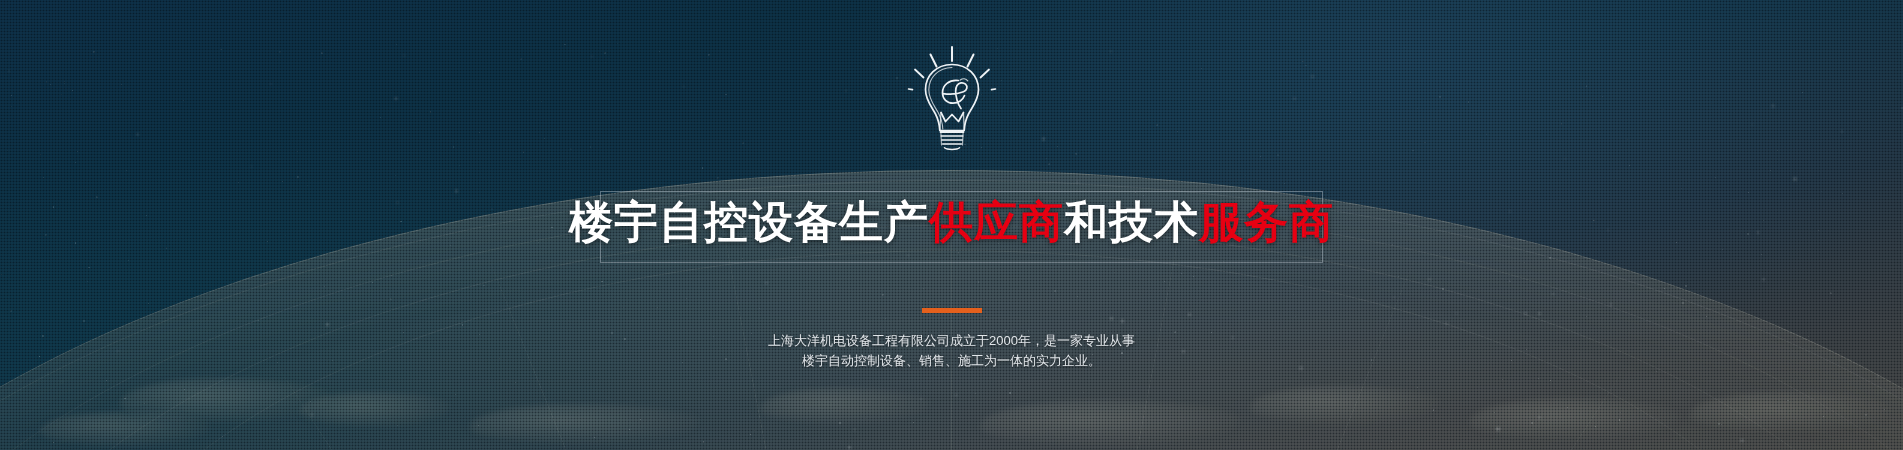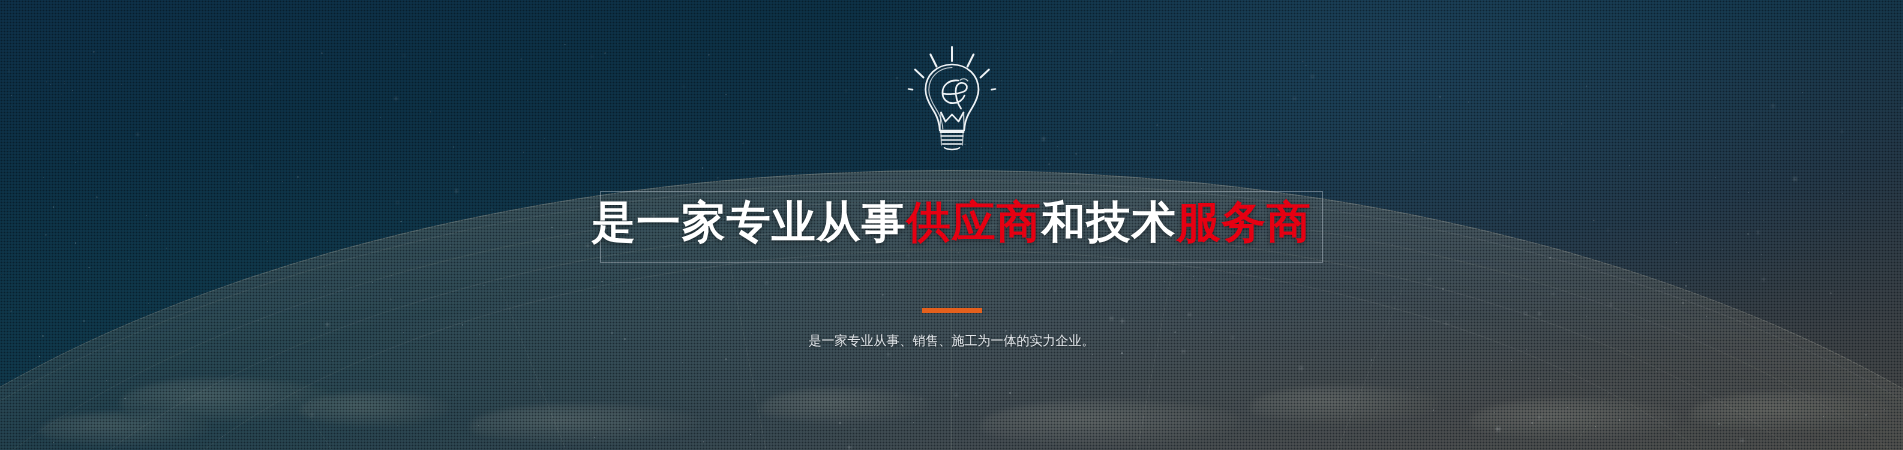--- a/index.html
+++ b/index.html
@@ -545,7 +545,7 @@
     <div class="frame"></div>
 
 
-    <div class="headline"><span class="hl-white">是一家专业从事</span><span class="hl-red">供应商</span><span class="hl-white">和技术</span><span class="hl-red">服务商</span></div>
+    <div class="headline"><span class="hl-white">楼宇自控设备生产</span><span class="hl-red">供应商</span><span class="hl-white">和技术</span><span class="hl-red">服务商</span></div>
 
     <div class="divider"></div>
 

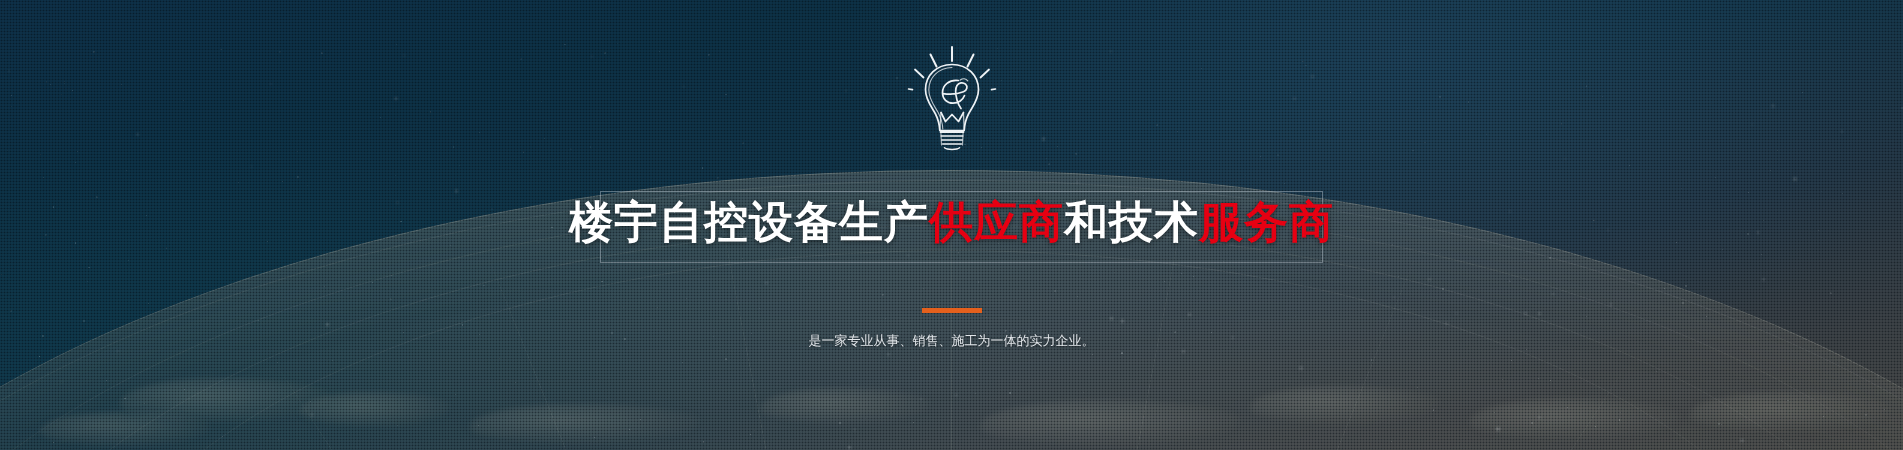--- a/index.html
+++ b/index.html
@@ -550,6 +550,7 @@
     <div class="divider"></div>
 
     <div class="desc">
+      <span class="desc-line">上海大洋机电设备工程有限公司成立于2000年，是一家专业从事</span>
       <span class="desc-line">是一家专业从事、销售、施工为一体的实力企业。</span>
     </div>
 

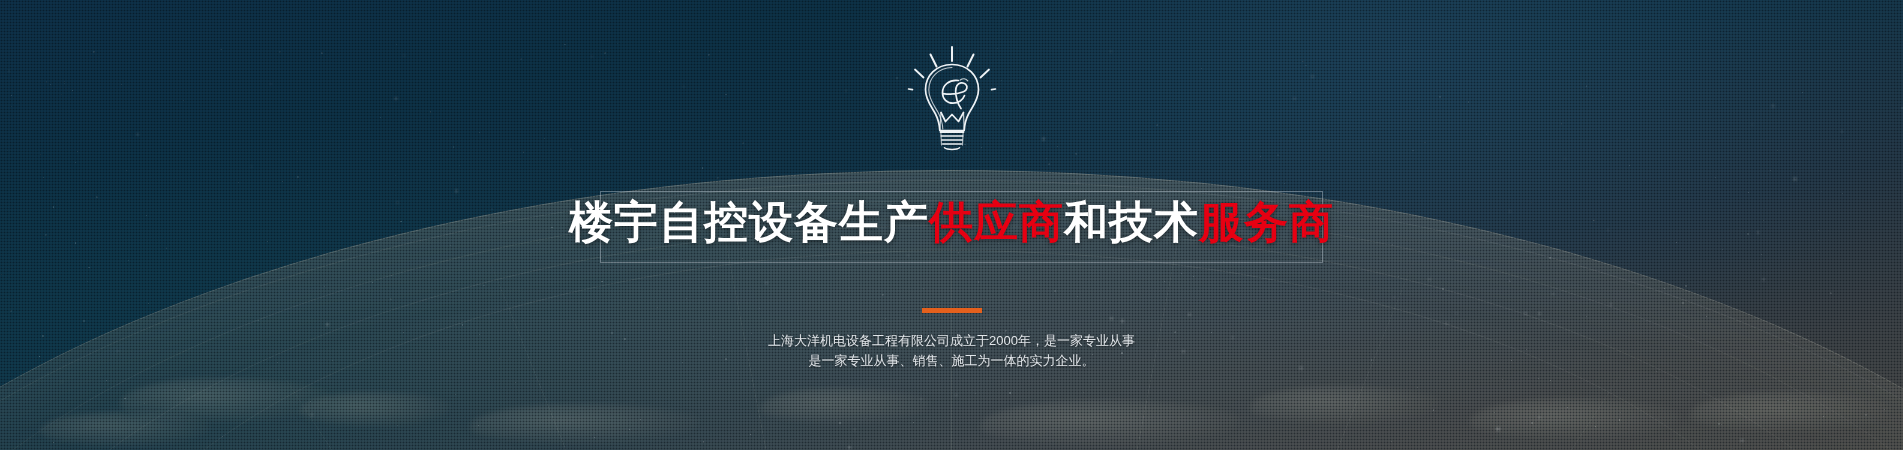--- a/index.html
+++ b/index.html
@@ -551,7 +551,7 @@
 
     <div class="desc">
       <span class="desc-line">上海大洋机电设备工程有限公司成立于2000年，是一家专业从事</span>
-      <span class="desc-line">是一家专业从事、销售、施工为一体的实力企业。</span>
+      <span class="desc-line">楼宇自动控制设备、销售、施工为一体的实力企业。</span>
     </div>
 
   </div>

